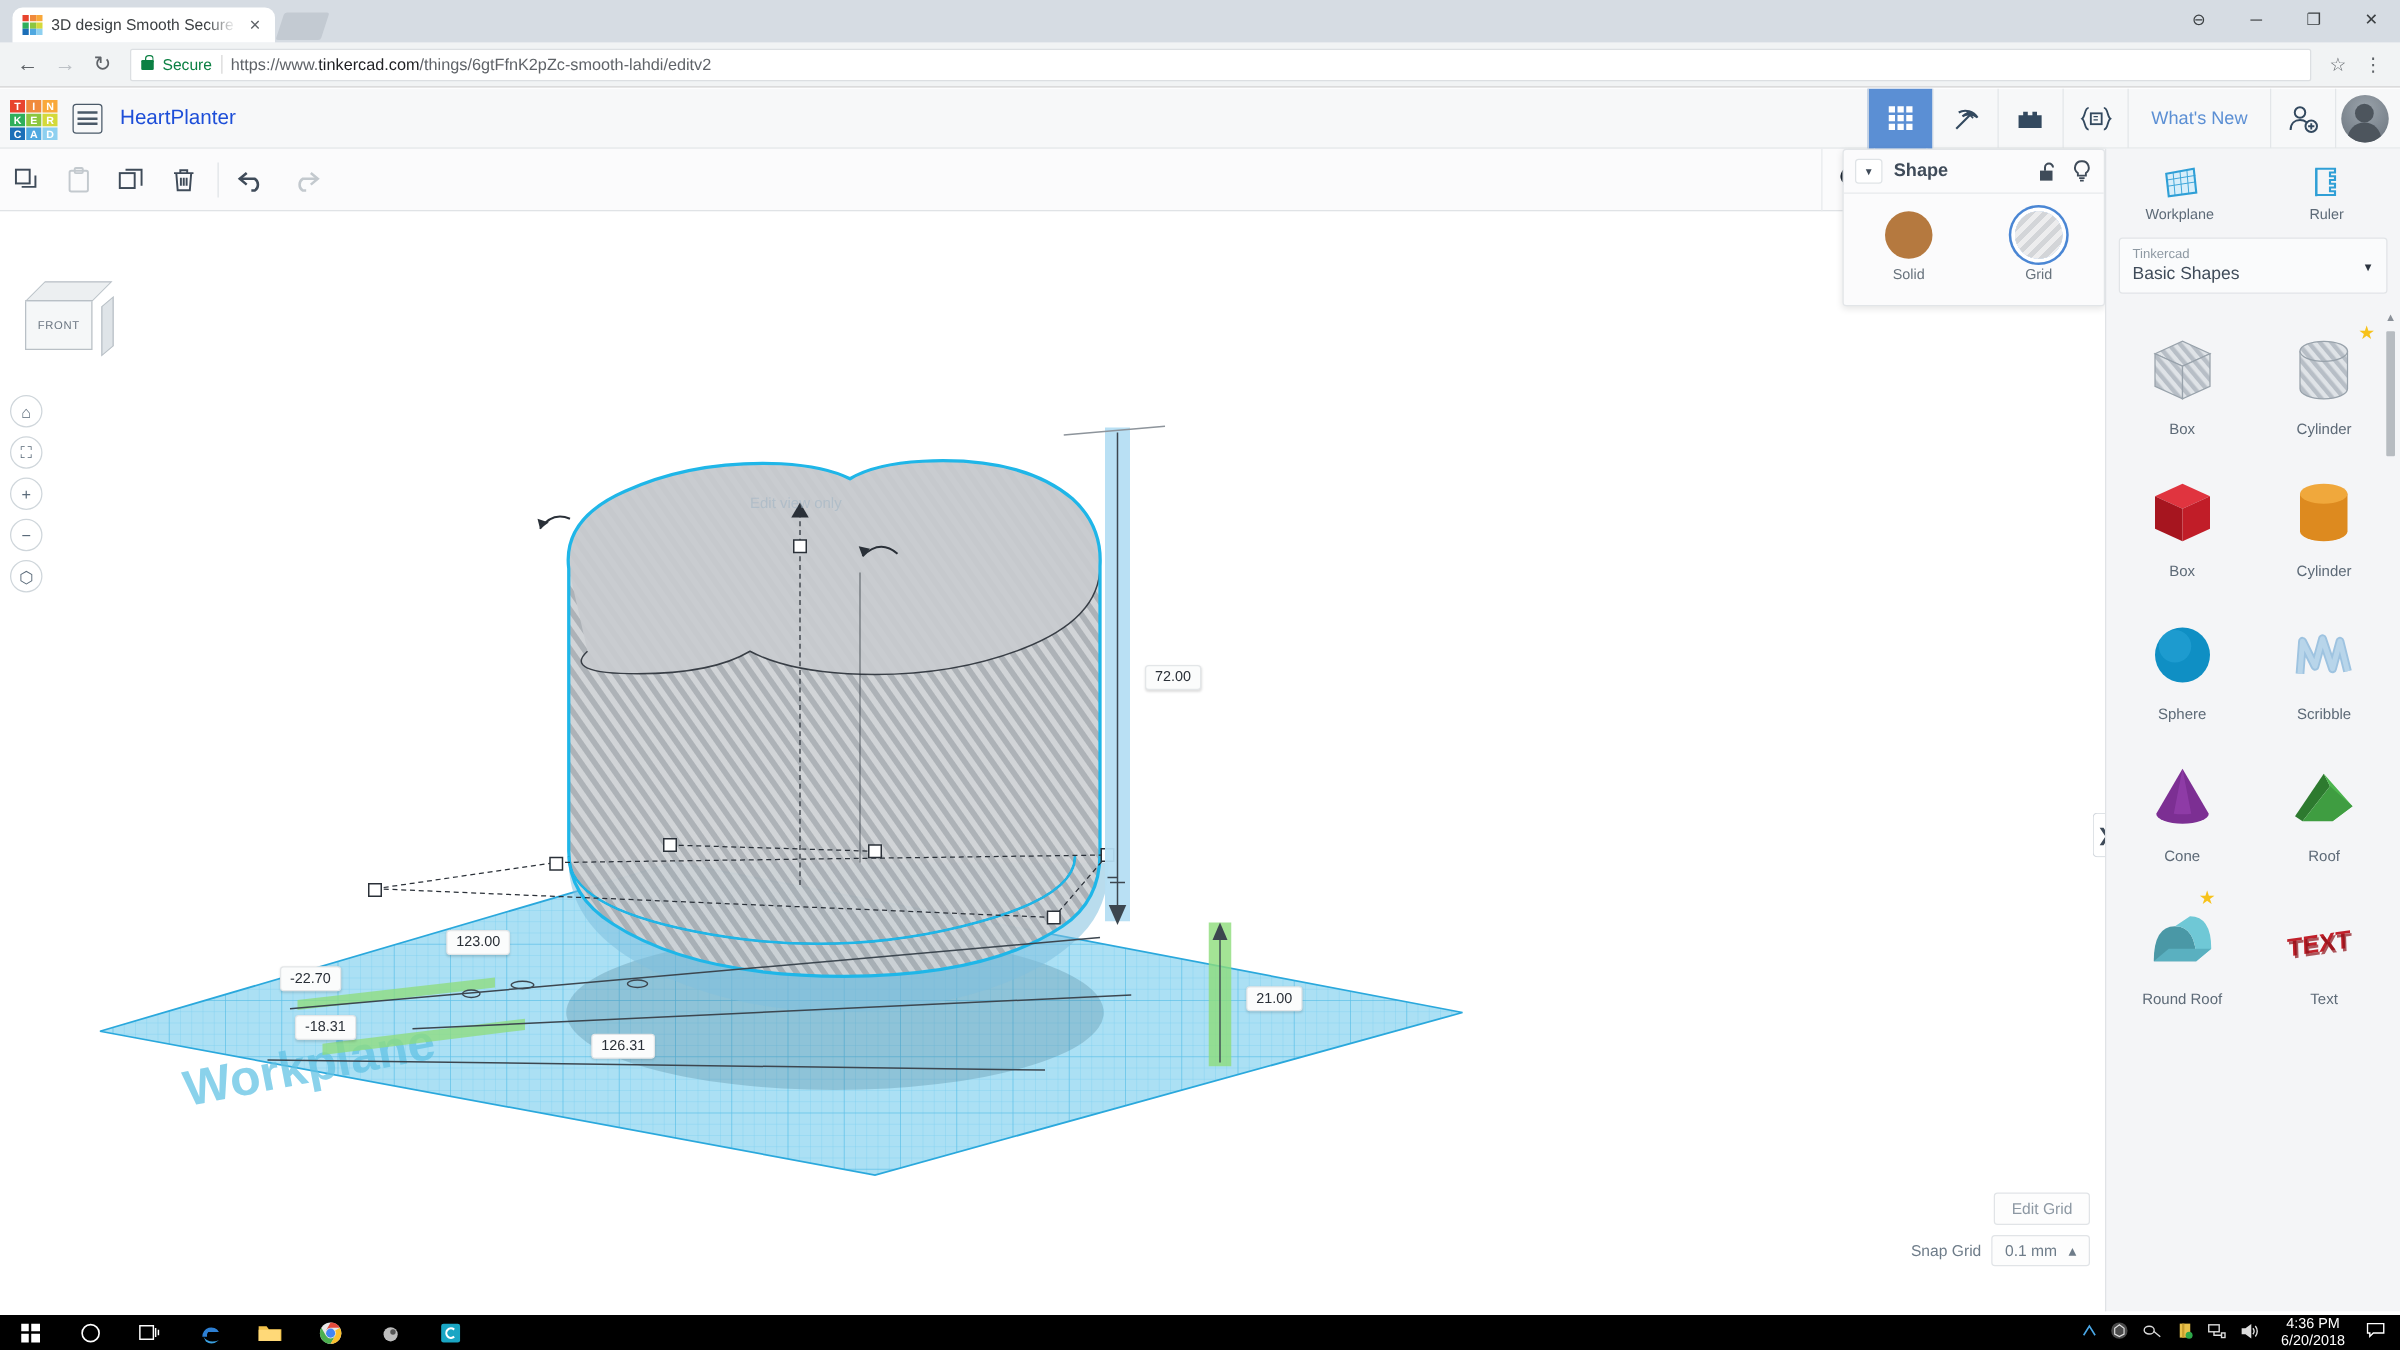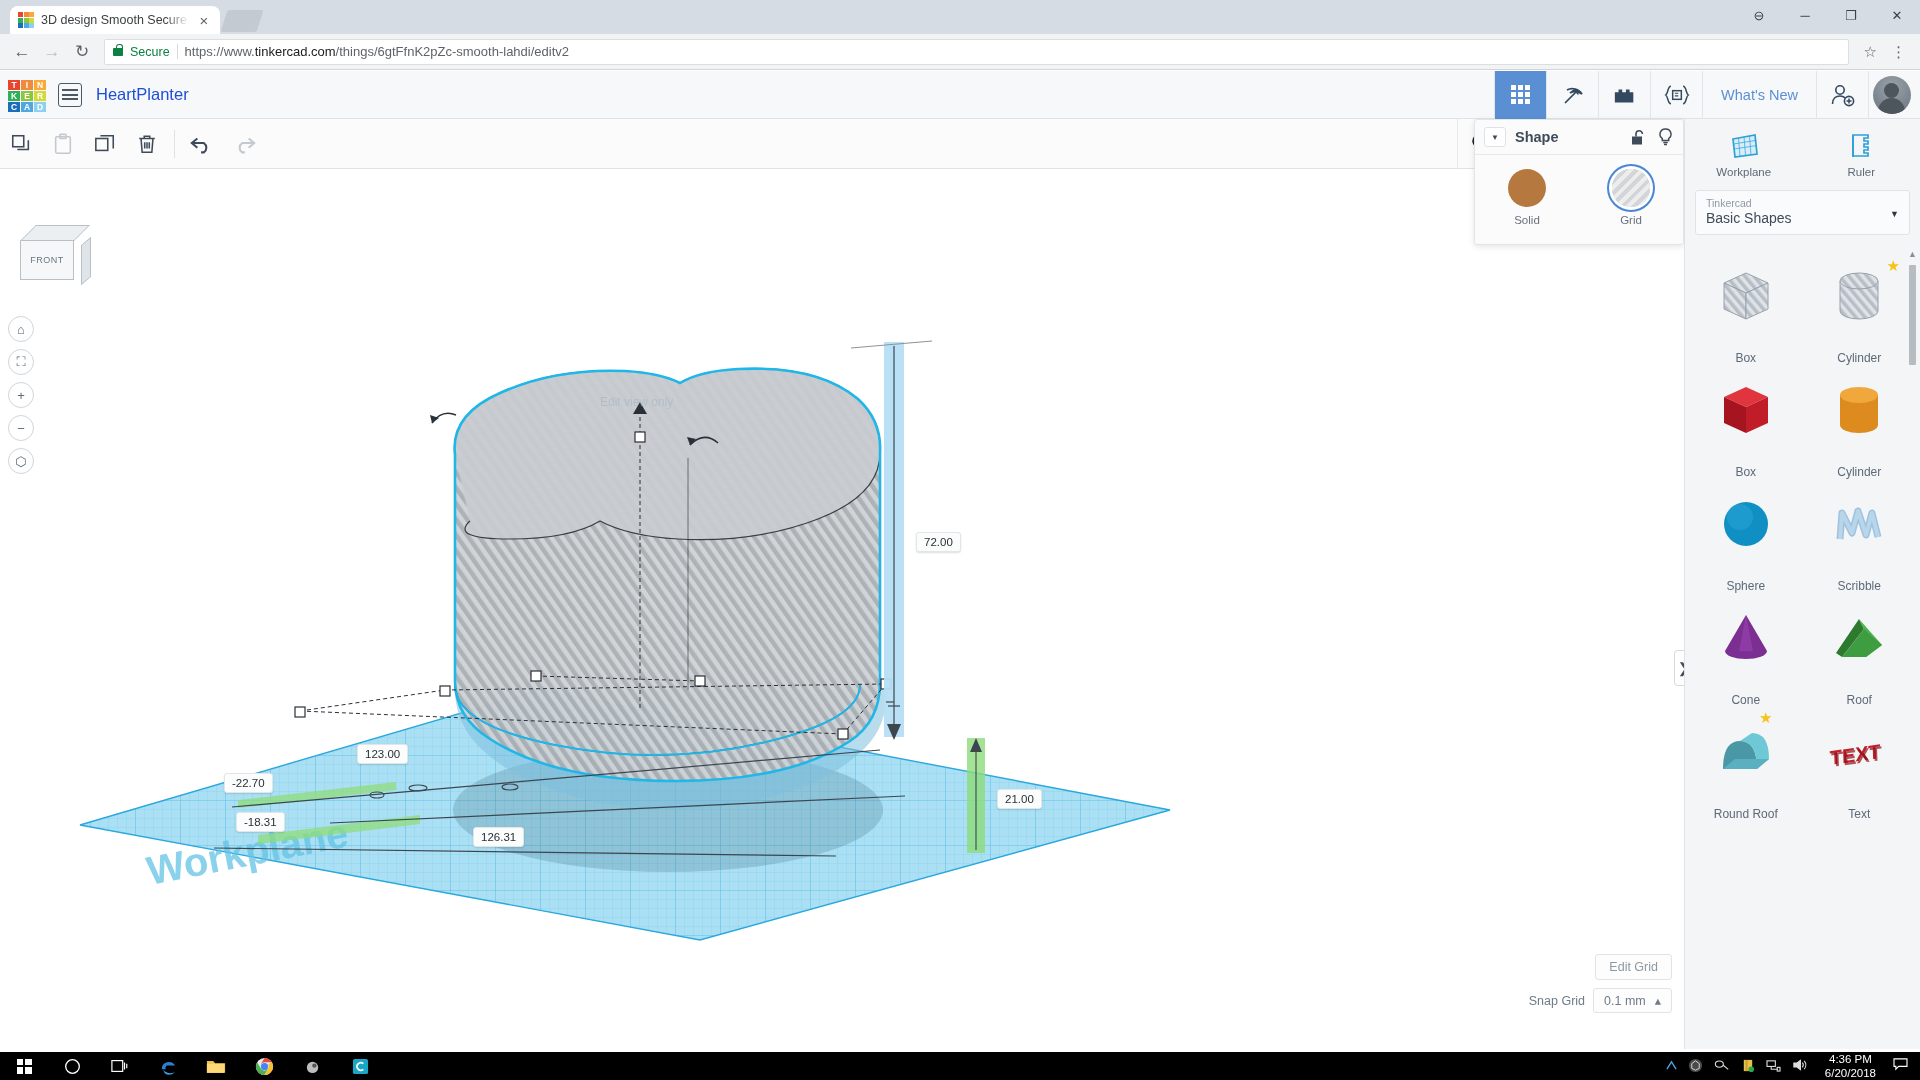--- a/index.html
+++ b/index.html
@@ -235,7 +235,7 @@
     width: 50%; height: 114px; display:flex; flex-direction:column; align-items:center;
     justify-content:flex-start; padding-top: 10px; position:relative;
   }
-  .shape-cell .nm { font-size: 12px; color:#5d6a77; margin-top: 24px; }
+  .shape-cell .nm { font-size: 12px; color:#5d6a77; margin-top: 9px; }
   .shape-art { width:62px; height:62px; position:relative; }
   .fav-star { position:absolute; right: 16px; top: 2px; color:#f7c21a; font-size: 15px; }
   .rp-scroll { position:absolute; right: 4px; top: 136px; width: 7px; bottom: 8px; }

